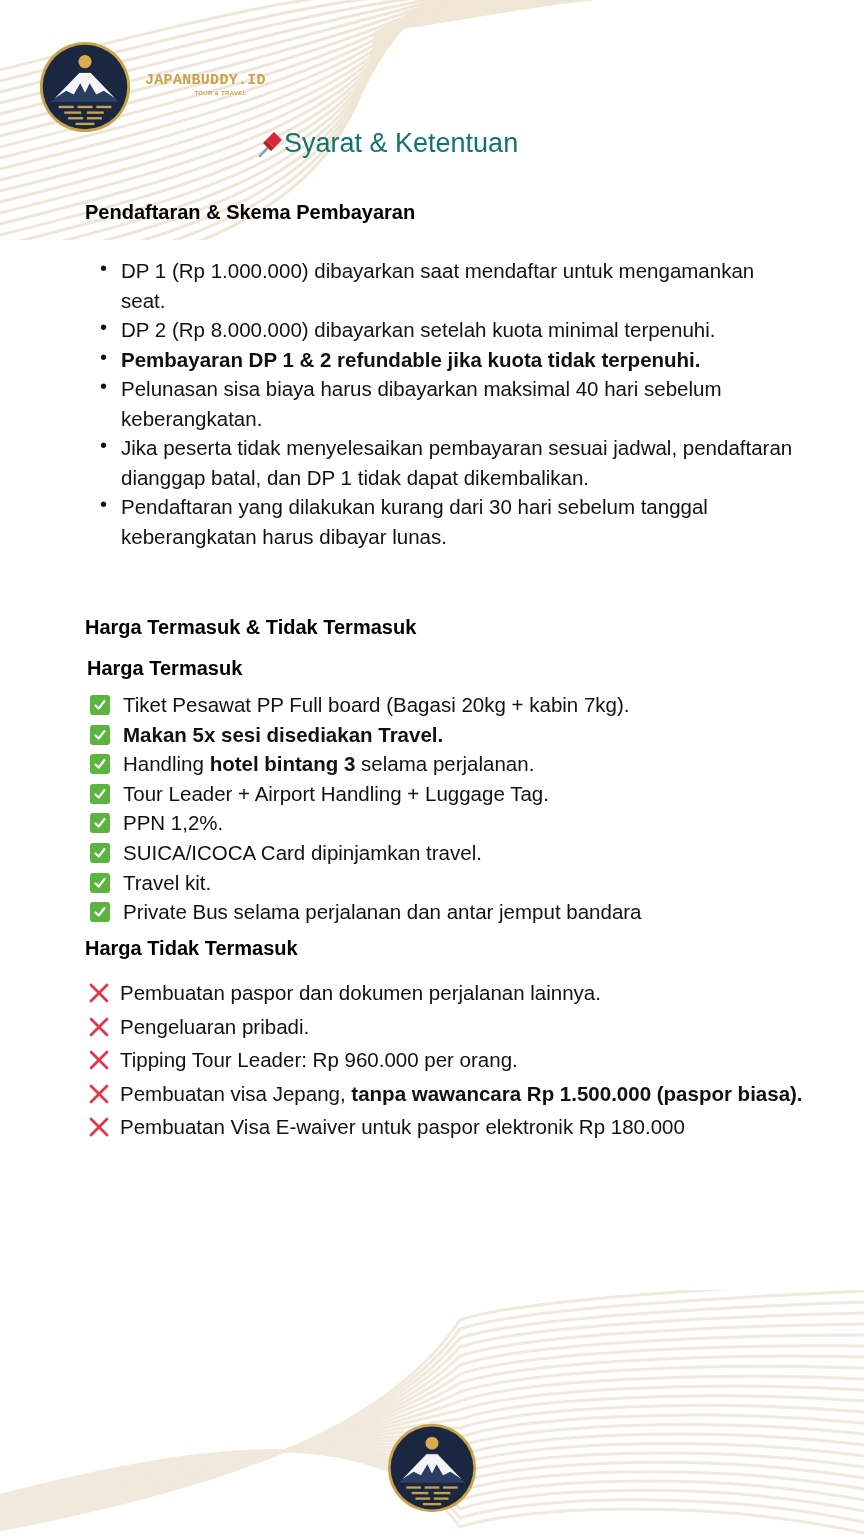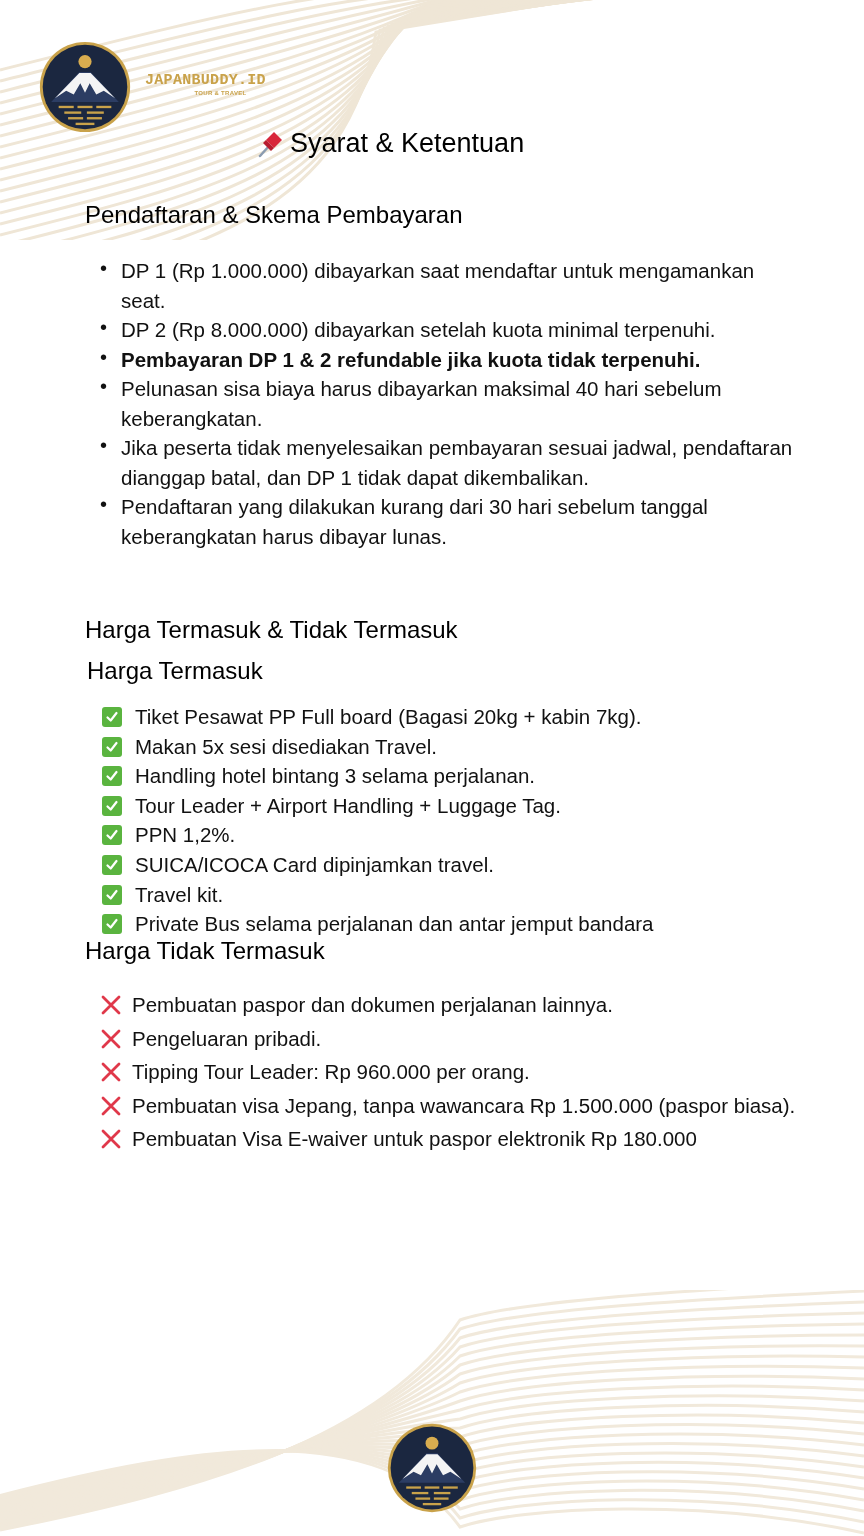--- a/index.html
+++ b/index.html
@@ -11,7 +11,7 @@
   .brand-name { font-weight:700; font-size:15px; color:#c9a24a; letter-spacing:0.3px;font-family:Liberation Mono, monospace; }
   .brand-sub { font-weight:700; font-size:6px; color:#c9a24a; text-align:center; margin-top:1px; margin-left:30px; letter-spacing:0.3px; }
   .title { position:absolute; left:256px; top:128px; display:flex; align-items:center; }
-  .title-text { font-size:27px; color:#000000; margin-left:6px; }
+  .title-text { font-size:27px; color:#0f766e; }
   .h1 { position:absolute; font-weight:400; font-size:24px; color:#000; }
   .bullet-list { position:absolute; left:84px; top:240px; width:700px; margin:16px; padding:0; list-style:none; }
   .bullet-list li { position:relative; padding-left:21px; font-size:20.5px; line-height:29.5px; }

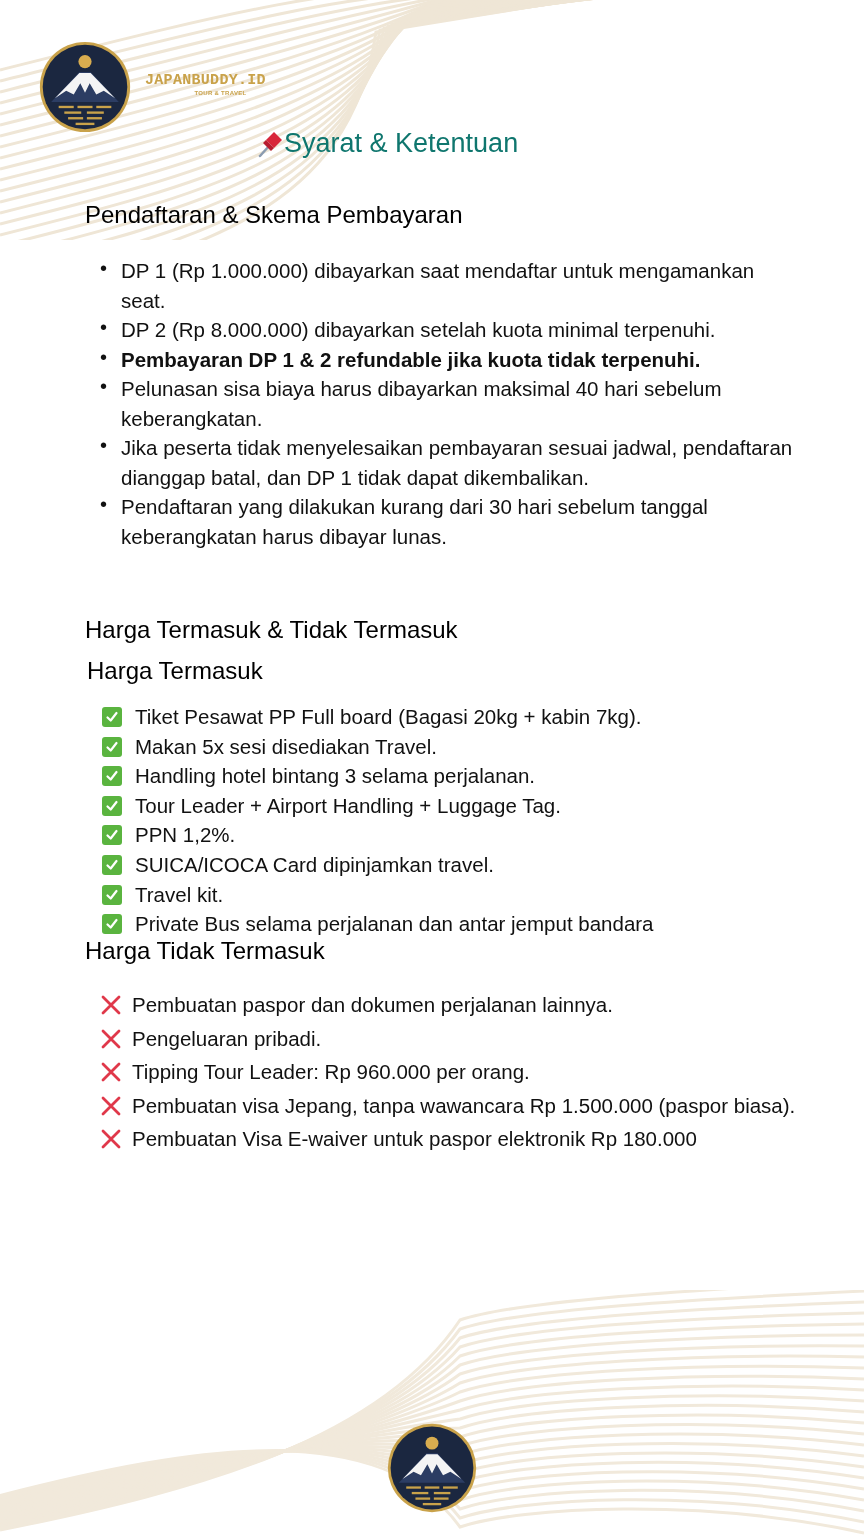--- a/index.html
+++ b/index.html
@@ -12,7 +12,7 @@
   .brand-sub { font-weight:700; font-size:6px; color:#c9a24a; text-align:center; margin-top:1px; margin-left:30px; letter-spacing:0.3px; }
   .title { position:absolute; left:256px; top:128px; display:flex; align-items:center; }
   .title-text { font-size:27px; color:#0f766e; }
-  .h1 { position:absolute; font-weight:400; font-size:24px; color:#000; }
+  .h1 { position:absolute; font-weight:700; font-size:20px; color:#000; }
   .bullet-list { position:absolute; left:84px; top:240px; width:700px; margin:16px; padding:0; list-style:none; }
   .bullet-list li { position:relative; padding-left:21px; font-size:20.5px; line-height:29.5px; }
   .bullet-list li::before { content:"•"; position:absolute; left:0; top:-2px; font-size:20px; }

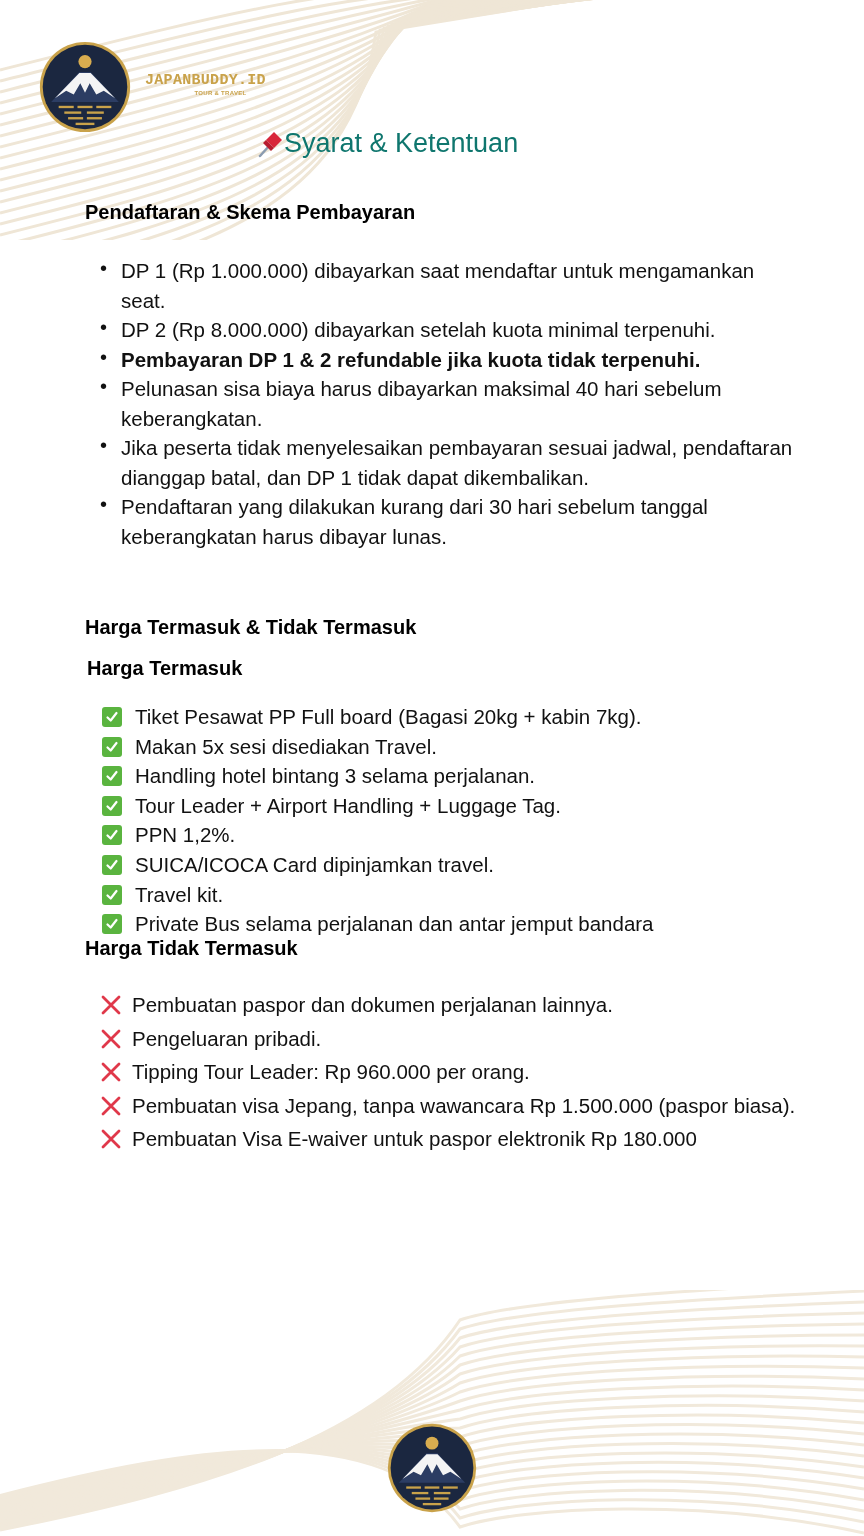--- a/index.html
+++ b/index.html
@@ -16,7 +16,7 @@
   .bullet-list { position:absolute; left:84px; top:240px; width:700px; margin:16px; padding:0; list-style:none; }
   .bullet-list li { position:relative; padding-left:21px; font-size:20.5px; line-height:29.5px; }
   .bullet-list li::before { content:"•"; position:absolute; left:0; top:-2px; font-size:20px; }
-  .check-list, .x-list { position:absolute; margin:16px; padding:0; list-style:none; }
+  .check-list, .x-list { position:absolute; margin:4px; padding:0; list-style:none; }
   .check-list { left:86px; top:686px; width:720px; }
   .check-list li { display:flex; align-items:flex-start; font-size:20.5px; line-height:29.6px; }
   .ck { width:20px; height:20px; background:#5ab43f; border-radius:3px; margin-right:13px; margin-top:5px; flex:0 0 20px; display:flex; align-items:center; justify-content:center; }

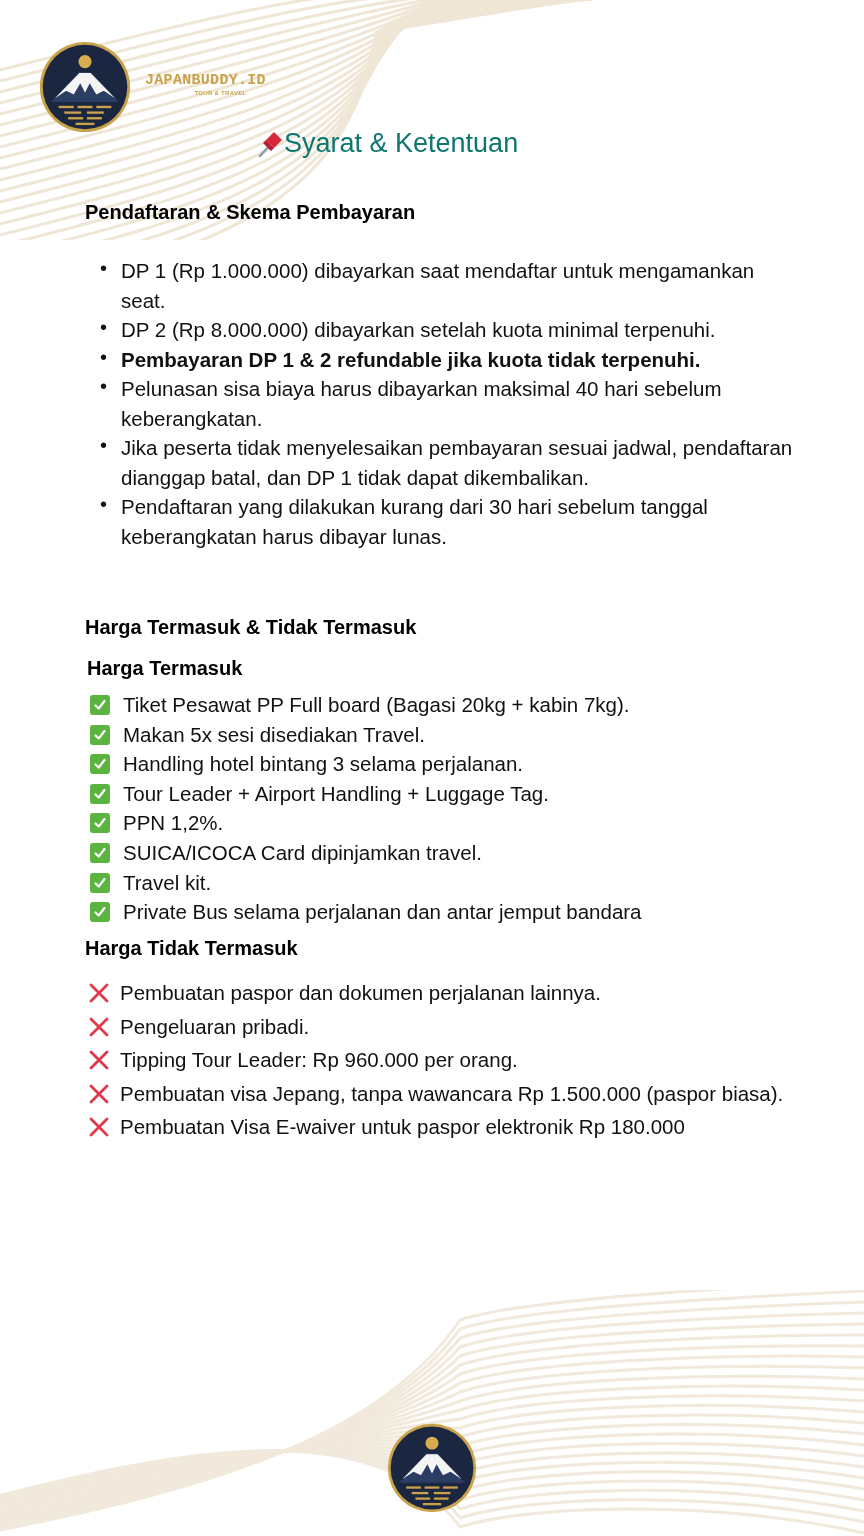--- a/index.html
+++ b/index.html
@@ -23,7 +23,7 @@
   .x-list { left:84px; top:974px; width:720px; }
   .x-list li { display:flex; align-items:flex-start; font-size:20.5px; line-height:29.6px; }
   .xi { width:22px; margin-right:10px; flex:0 0 22px; margin-top:4px; }
-  b { font-weight:400; }
+  b { font-weight:700; }
   .logo-bottom { position:absolute; left:386px; top:1422px; width:92px; height:92px; }
 </style>
 </head>

